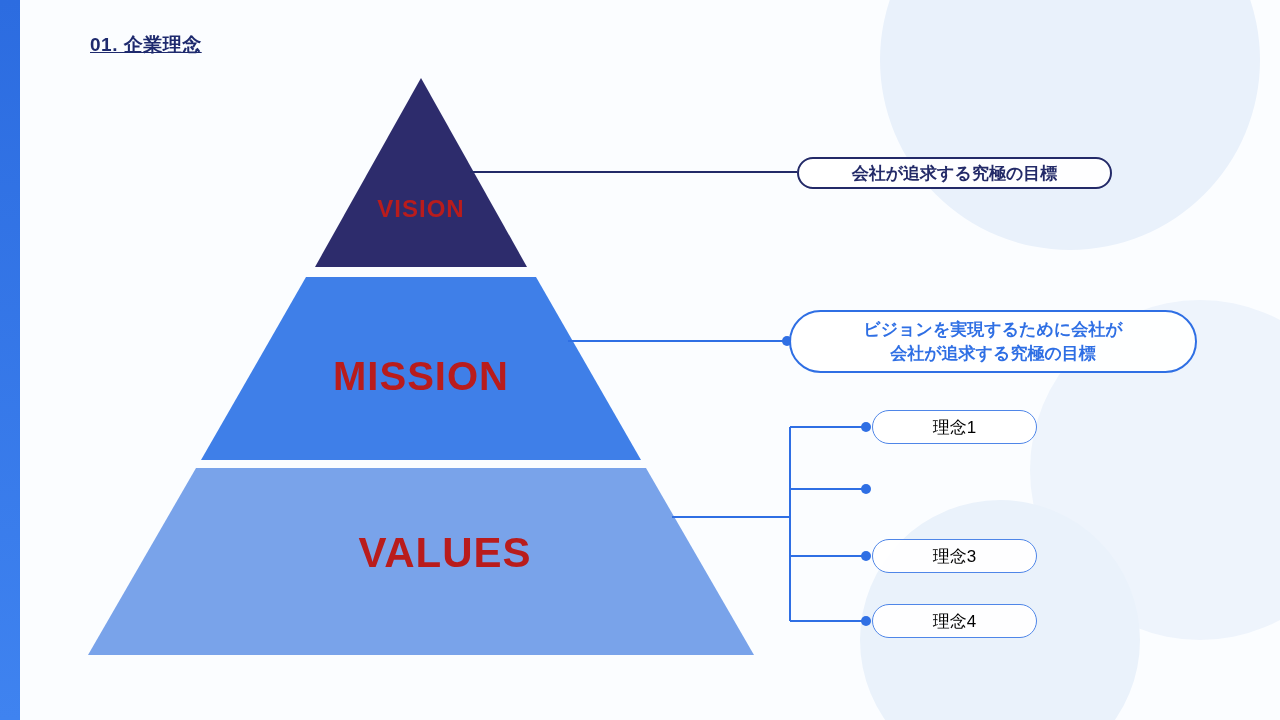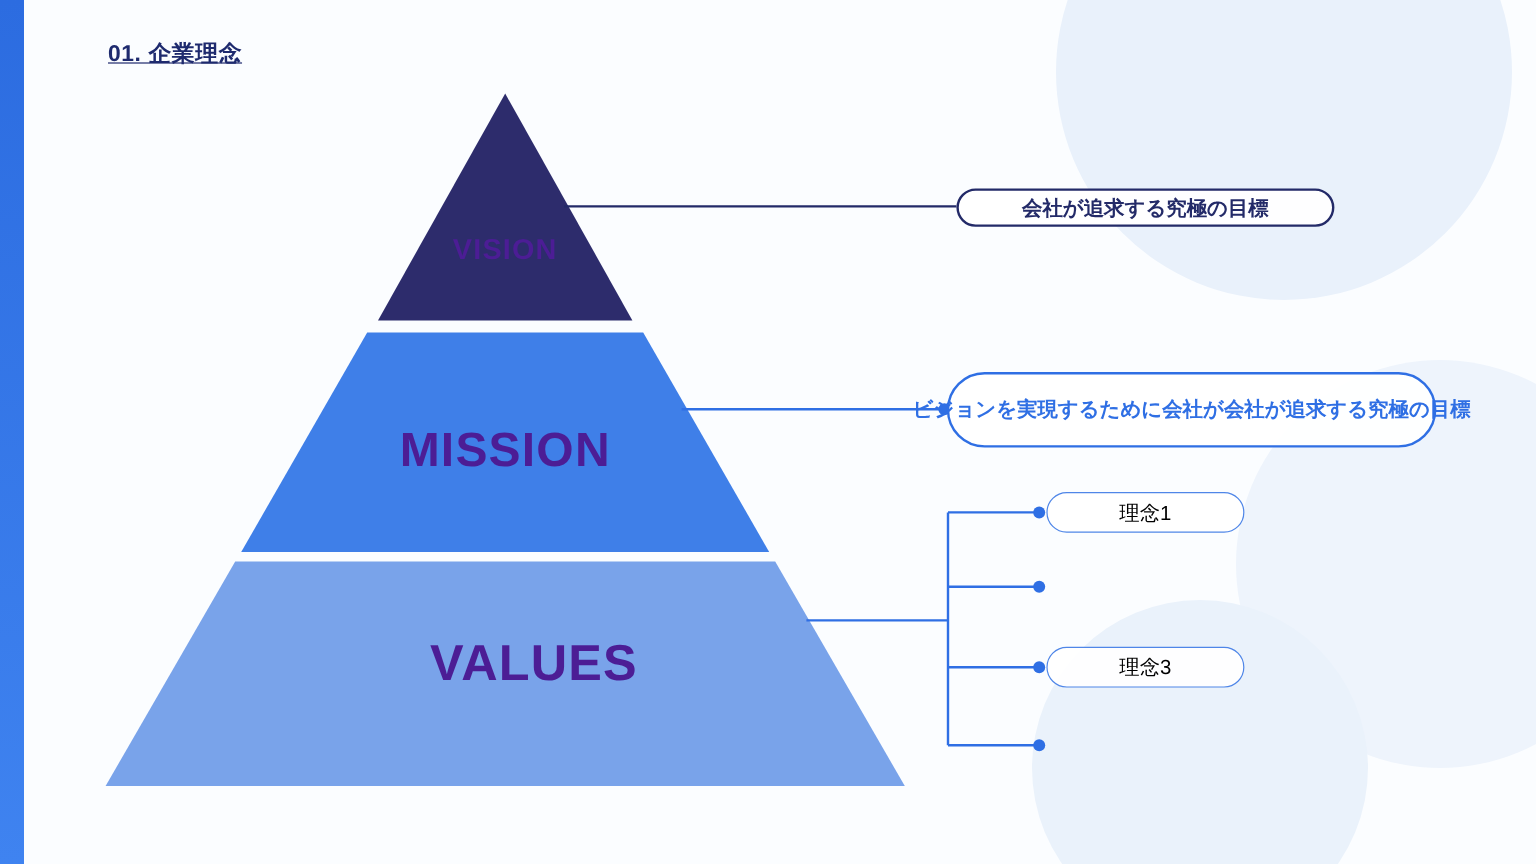--- a/index.html
+++ b/index.html
@@ -27,7 +27,7 @@
   svg.diagram { position:absolute; left:0; top:0; }
   .level-label {
     position:absolute; transform:translate(-50%,-50%);
-    color:#4c1d95; font-weight:bold; text-align:center; letter-spacing:1px;
+    color:#b91c1c; font-weight:bold; text-align:center; letter-spacing:1px;
     white-space:nowrap;
   }
   .level-label.vision  { left:421px; top:209px; font-size:24px; }

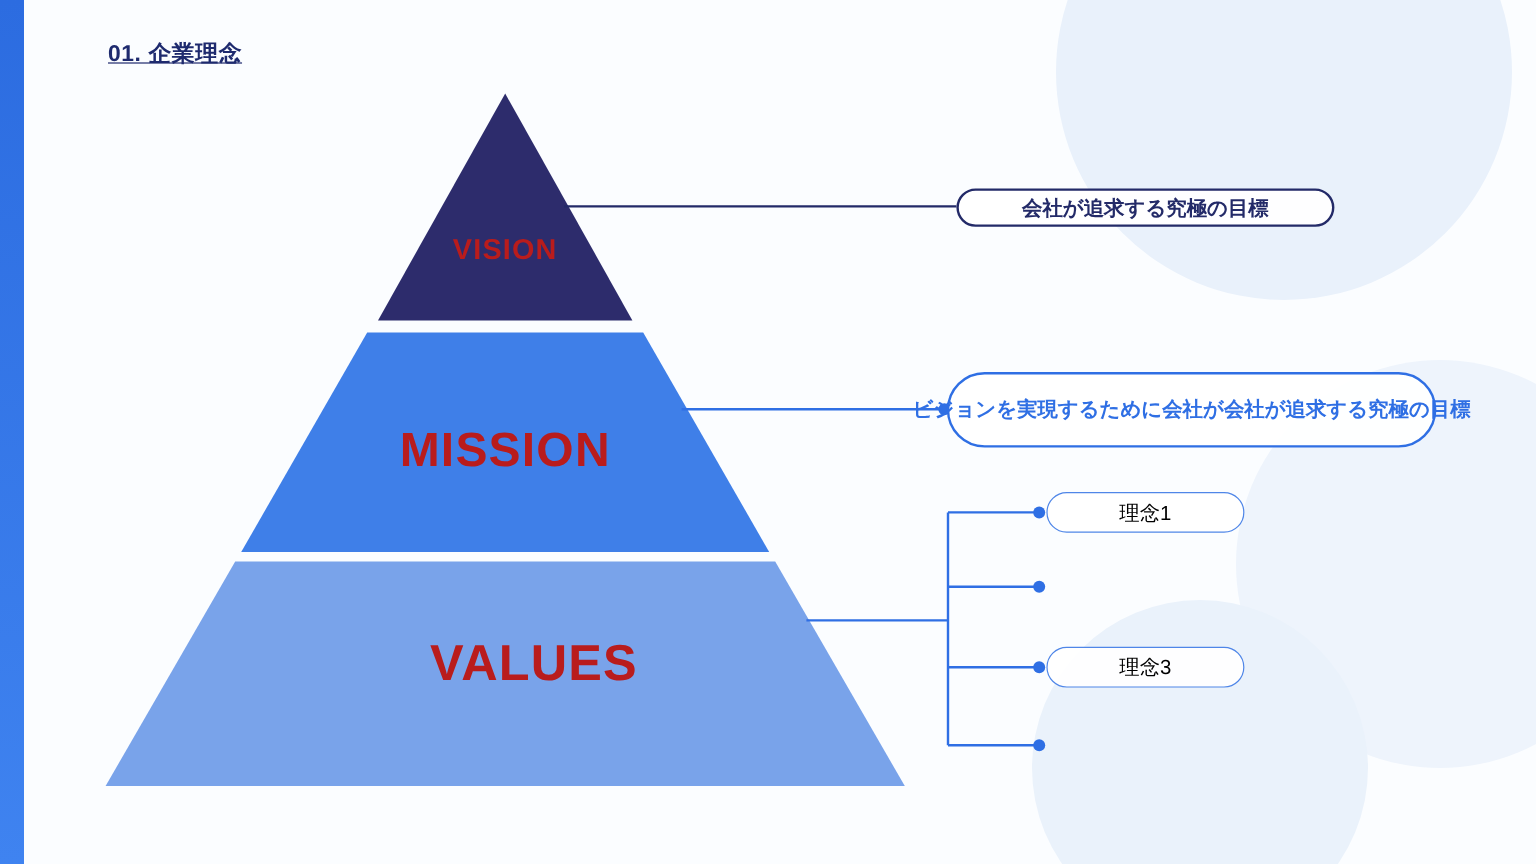--- a/index.html
+++ b/index.html
@@ -45,7 +45,7 @@
   .pill.mission {
     left:789px; top:310px; width:408px; height:63px;
     border:2px solid #2f6fe4; color:#2f6fe4; font-size:17px;
-    flex-direction:row; line-height:1.4;
+    flex-direction:column; line-height:1.4;
   }
   .pill.value {
     left:872px; width:165px; height:34px;

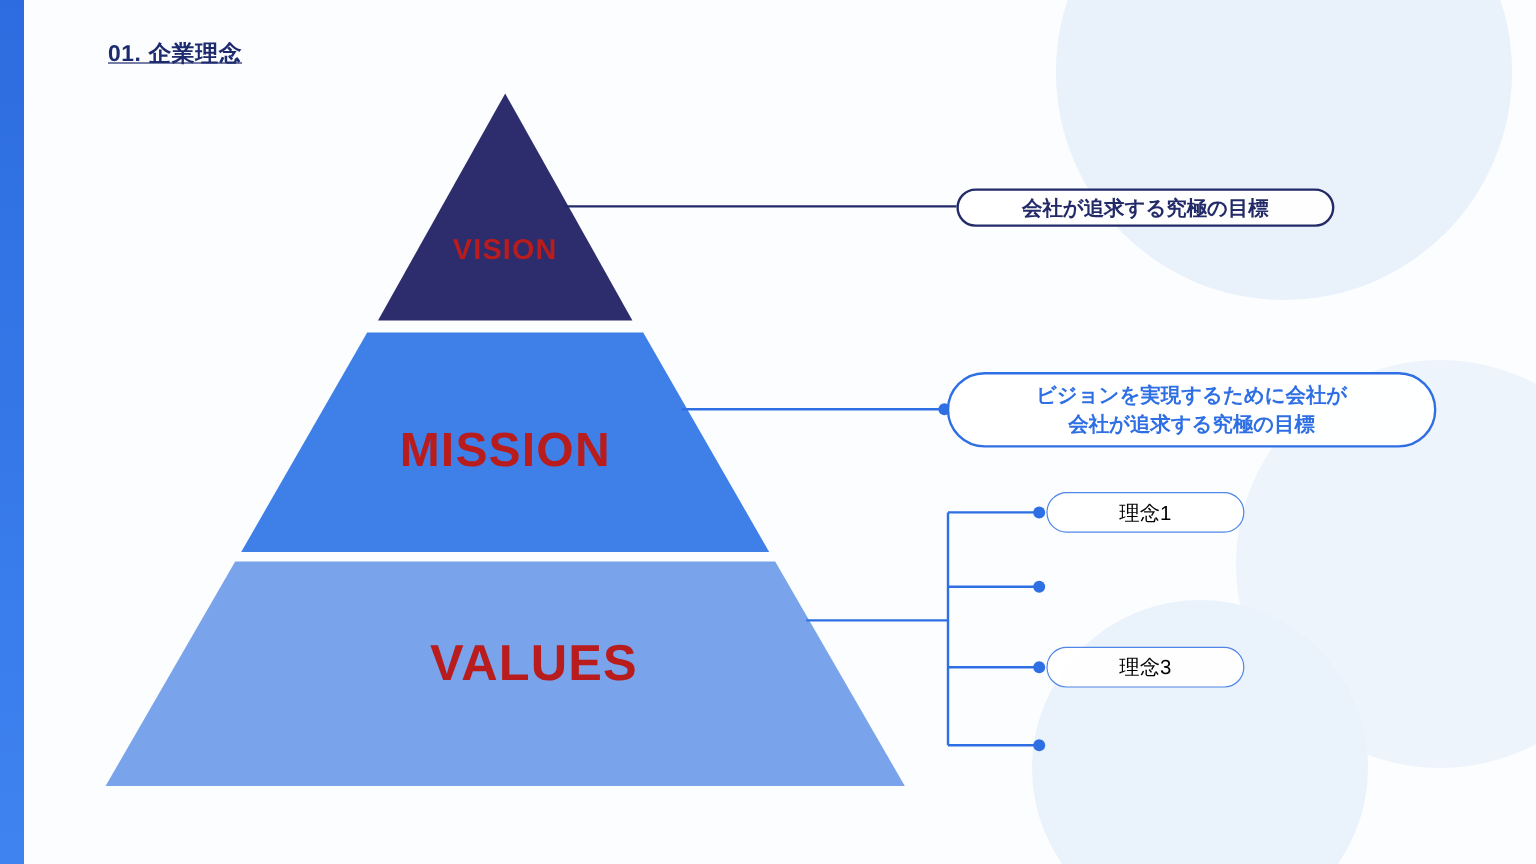--- a/index.html
+++ b/index.html
@@ -106,6 +106,9 @@
   <div class="pill value v3">
     <span>理念3</span>
   </div>
+  <div class="pill value v4">
+    <span>理念4</span>
+  </div>
 
 </div>
 

